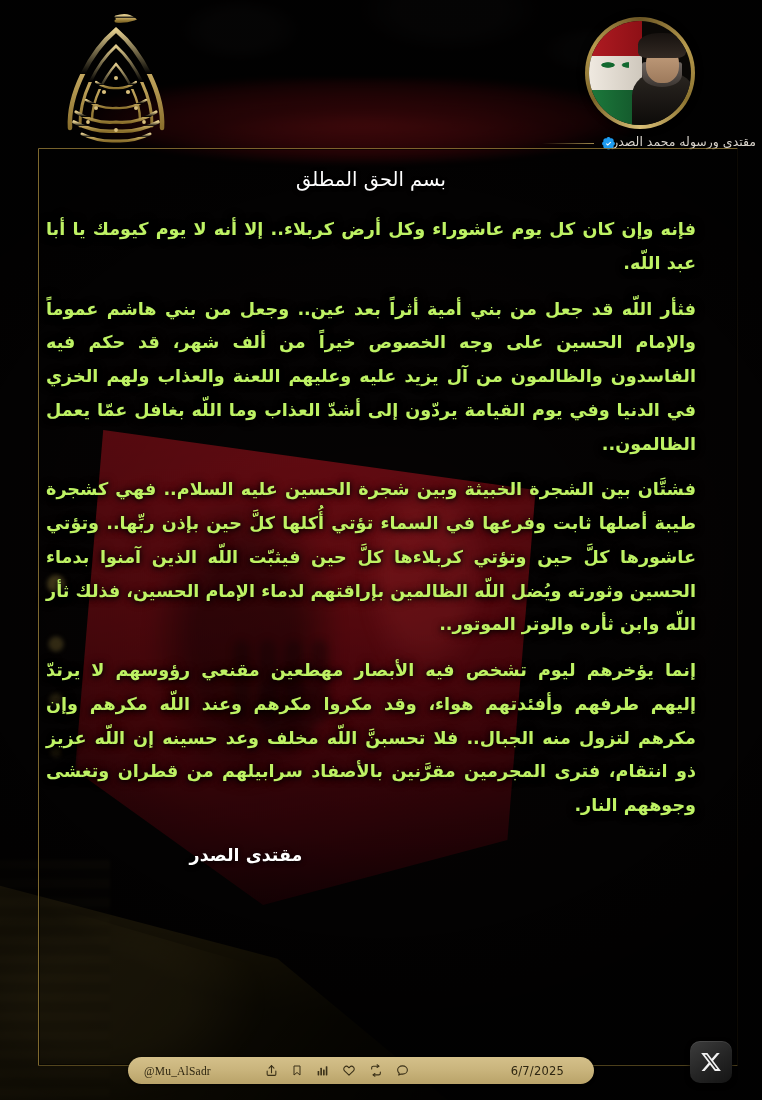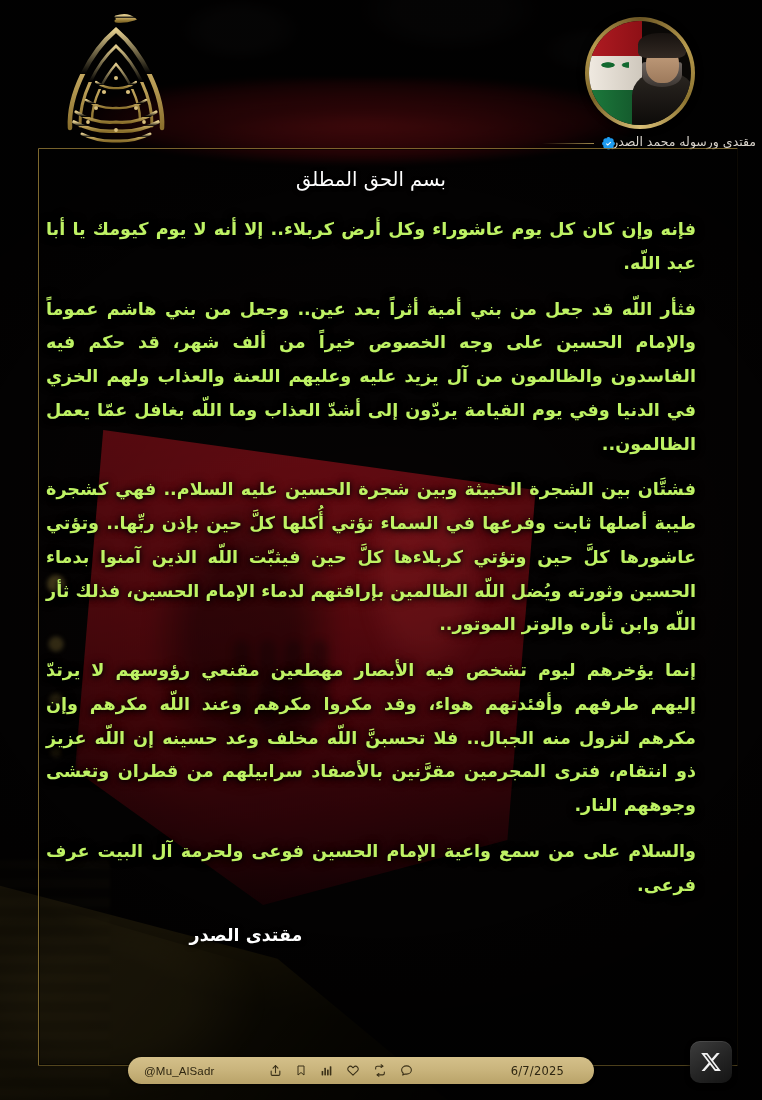--- a/index.html
+++ b/index.html
@@ -348,7 +348,6 @@
     <p class="para gap">فثأر اللّه قد جعل من بني أمية أثراً بعد عين.. وجعل من بني هاشم عموماً والإمام الحسين على وجه الخصوص خيراً من ألف شهر، قد حكم فيه الفاسدون والظالمون من آل يزيد عليه وعليهم اللعنة والعذاب ولهم الخزي في الدنيا وفي يوم القيامة يردّون إلى أشدّ العذاب وما اللّه بغافل عمّا يعمل الظالمون..</p>
     <p class="para gap">فشتَّان بين الشجرة الخبيثة وبين شجرة الحسين عليه السلام.. فهي كشجرة طيبة أصلها ثابت وفرعها في السماء تؤتي أُكلها كلَّ حين بإذن ربِّها.. وتؤتي عاشورها كلَّ حين وتؤتي كربلاءها كلَّ حين فيثبّت اللّه الذين آمنوا بدماء الحسين وثورته ويُضل اللّه الظالمين بإراقتهم لدماء الإمام الحسين، فذلك ثأر اللّه وابن ثأره والوتر الموتور..</p>
     <p class="para gap">إنما يؤخرهم ليوم تشخص فيه الأبصار مهطعين مقنعي رؤوسهم لا يرتدّ إليهم طرفهم وأفئدتهم هواء، وقد مكروا مكرهم وعند اللّه مكرهم وإن مكرهم لتزول منه الجبال.. فلا تحسبنَّ اللّه مخلف وعد حسينه إن اللّه عزيز ذو انتقام، فترى المجرمين مقرَّنين بالأصفاد سرابيلهم من قطران وتغشى وجوههم النار.</p>
-    <p class="para">والسلام على من سمع واعية الإمام الحسين فوعى ولحرمة آل البيت عرف فرعى.</p>
 
 
     <div class="signature">مقتدى الصدر</div>

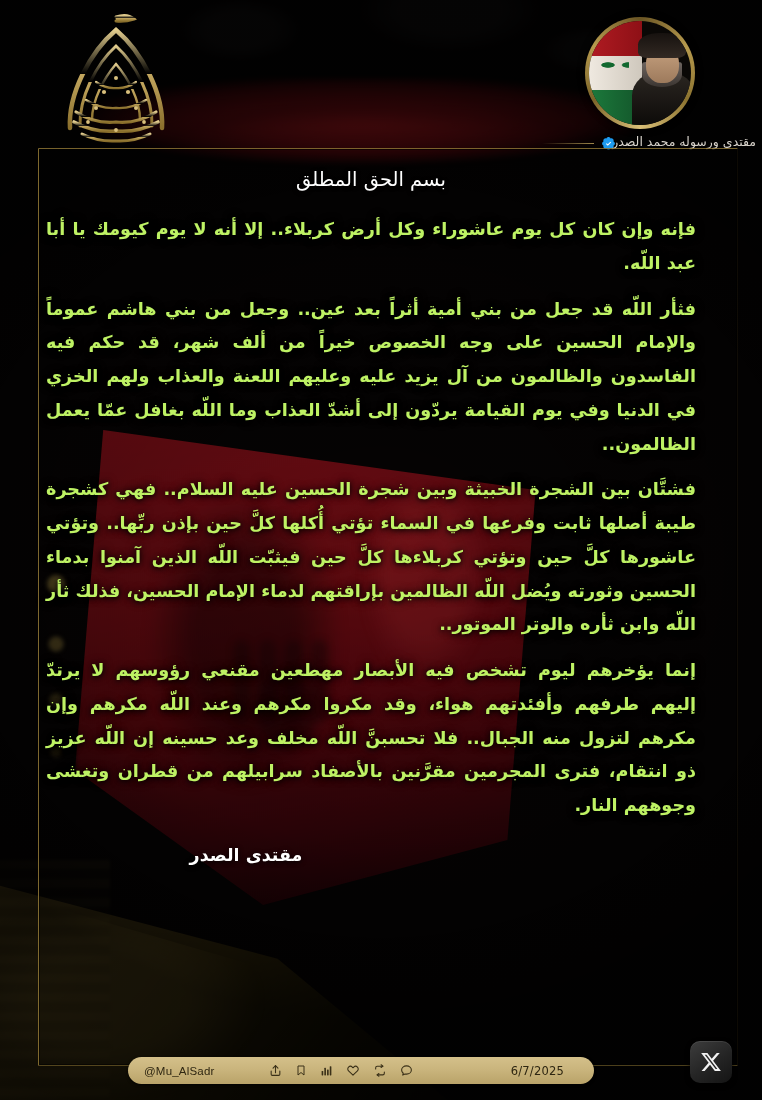--- a/index.html
+++ b/index.html
@@ -228,7 +228,7 @@
   }
   .fp-handle{
     margin-left:16px; color:#2e2611; font-size:11.5px; letter-spacing:.2px;
-    font-family:Liberation Sans, sans-serif; white-space:nowrap;
+    font-family:Liberation Serif, serif; white-space:nowrap;
   }
   .fp-icons{
     display:flex; align-items:center; gap:13px;

